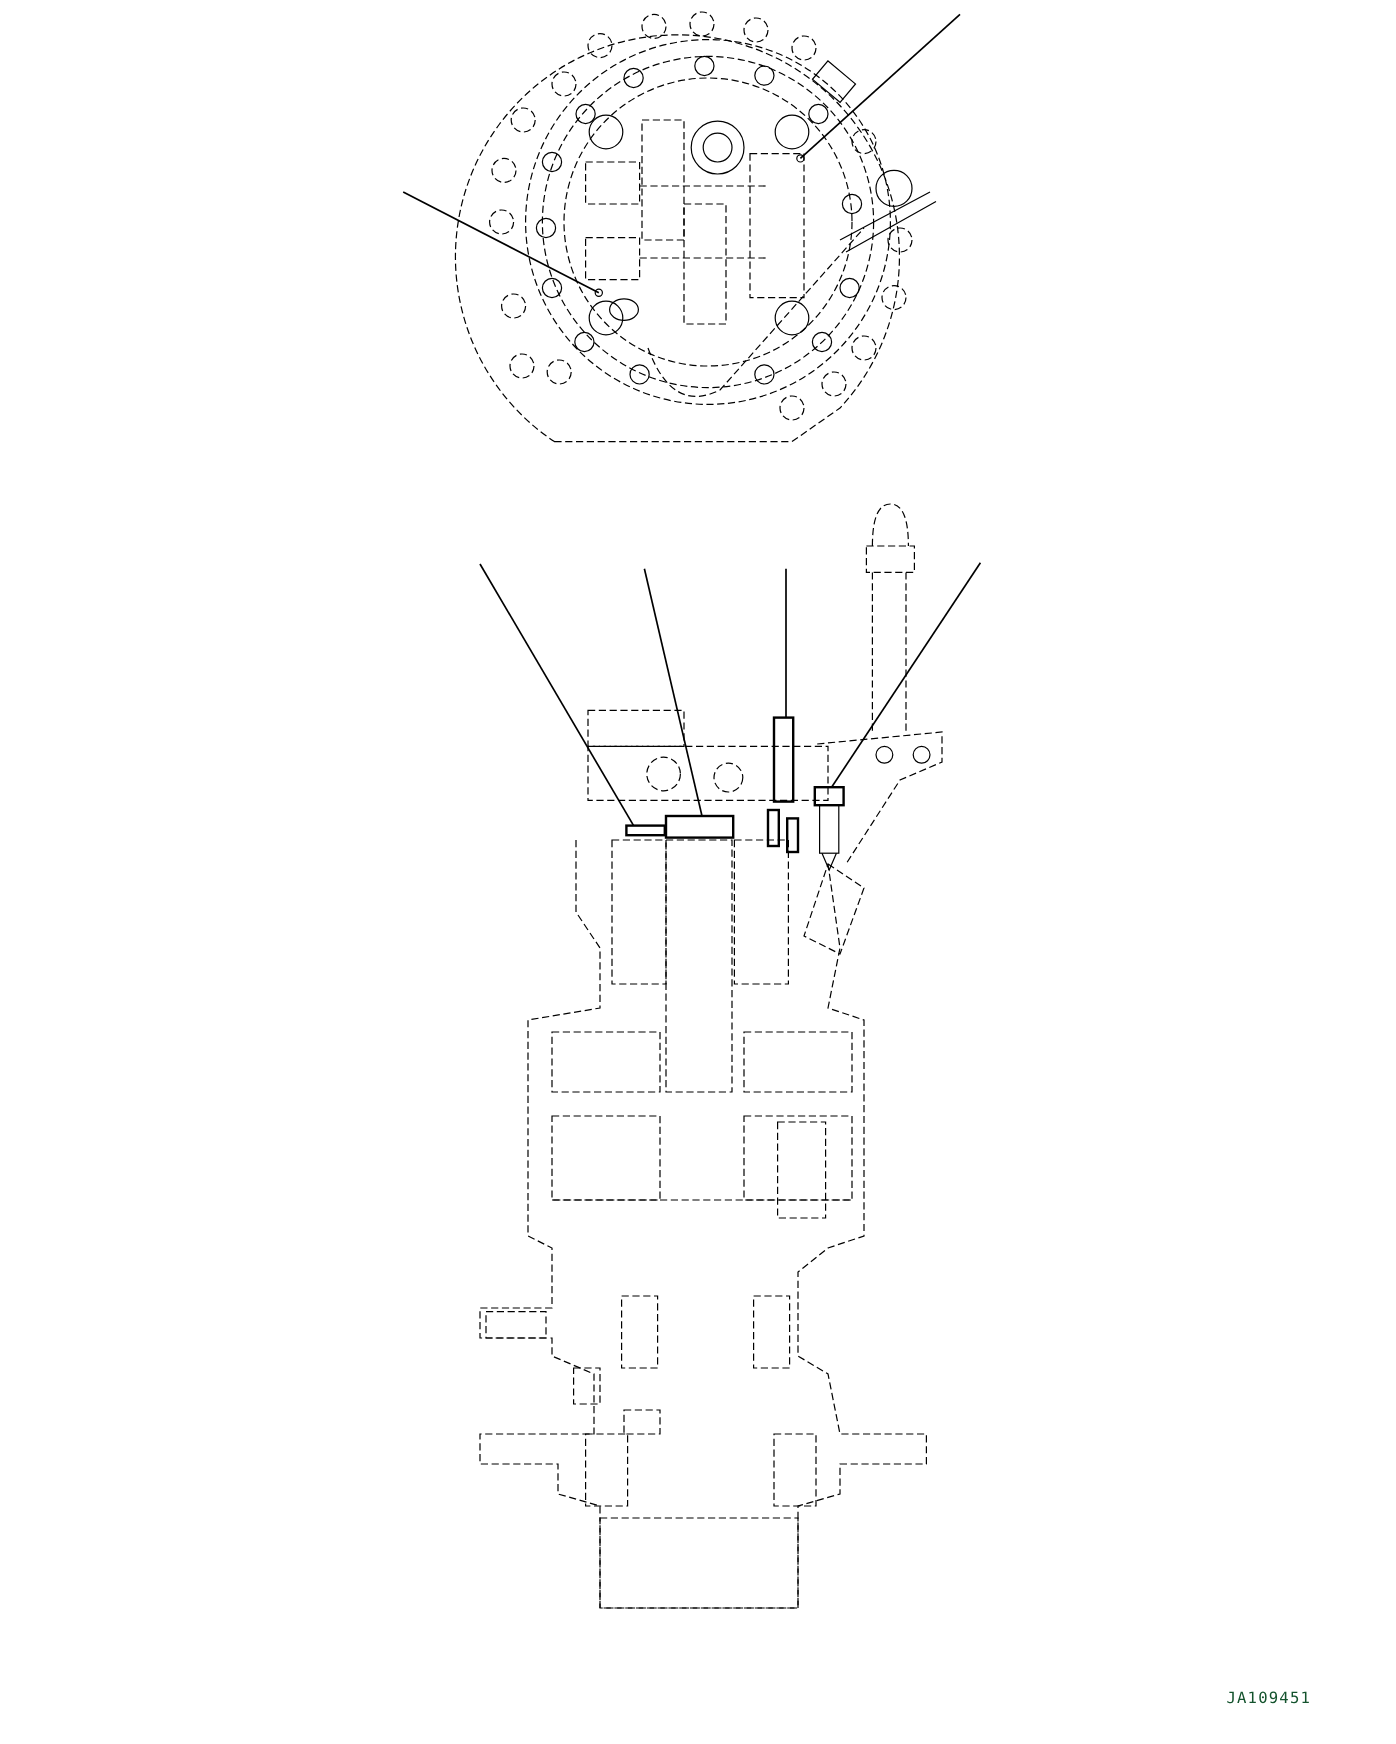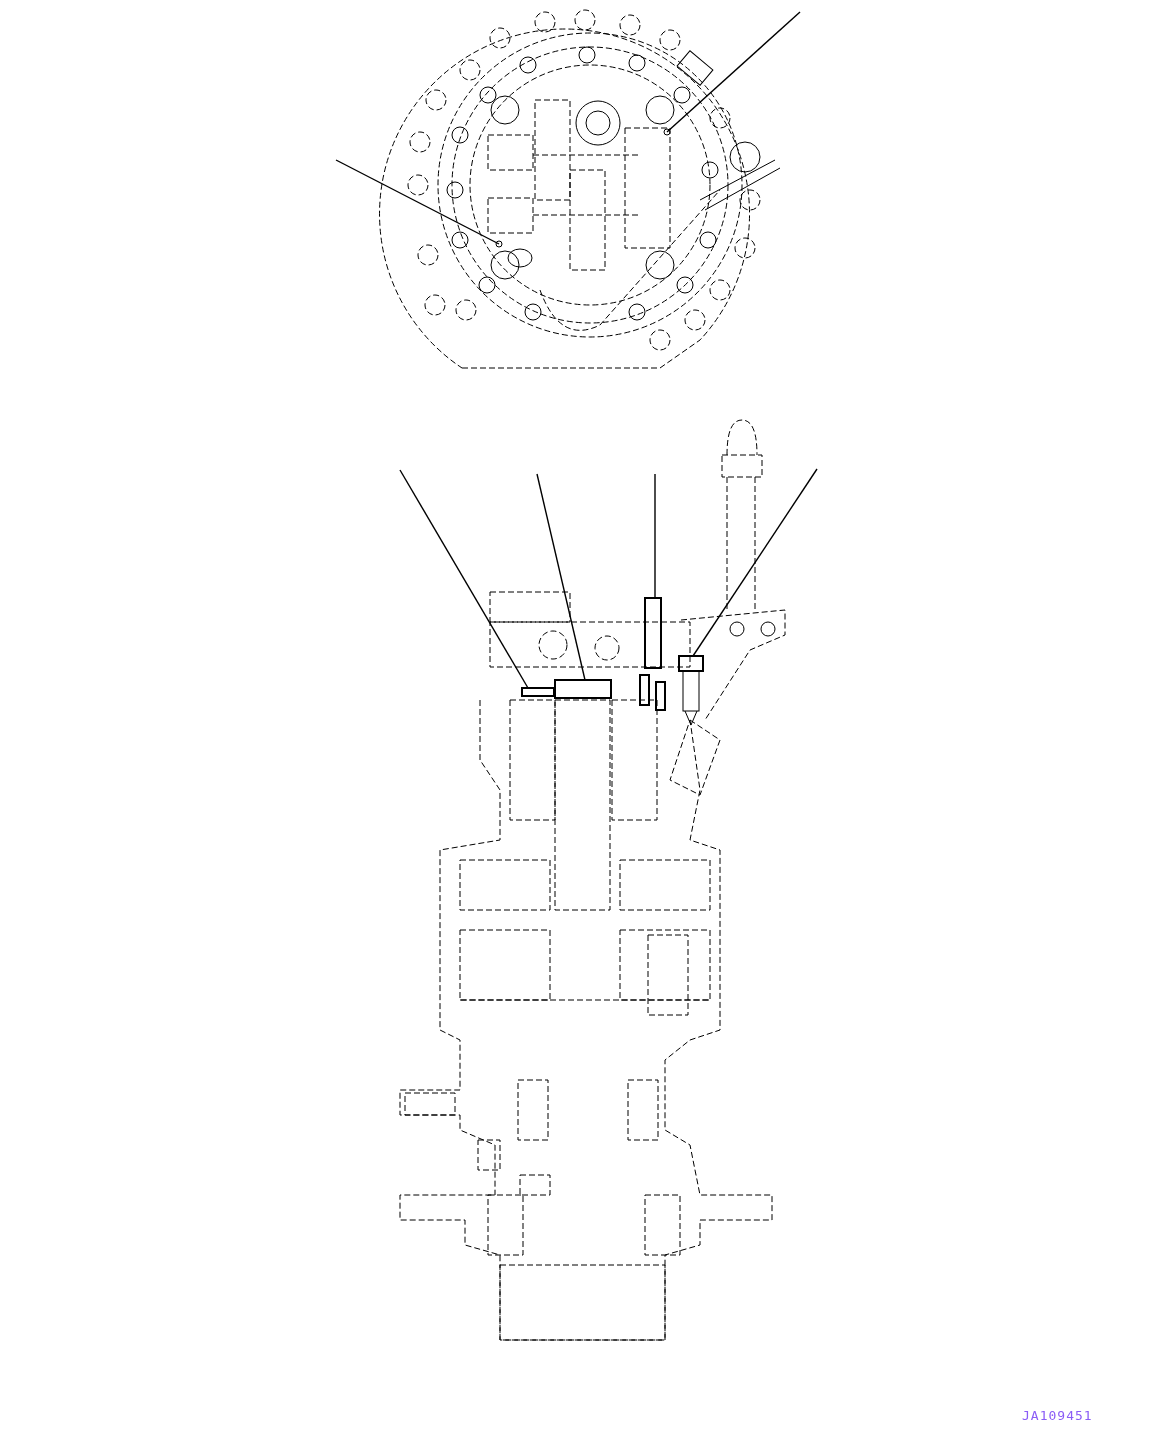--- a/index.html
+++ b/index.html
@@ -9,7 +9,7 @@
   .s { fill: none; stroke: #000; stroke-width: 1; }
   .b { fill: none; stroke: #000; stroke-width: 2; }
   .leader { stroke: #000; stroke-width: 1.4; fill: none; }
-  #drawing-id { position: absolute; left: 1022px; top: 1408px; font-size: 13px; letter-spacing: 1px; color: #8b5cf6; }
+  #drawing-id { position: absolute; left: 1022px; top: 1408px; font-size: 13px; letter-spacing: 1px; color: #14532d; }
 </style>
 </head>
 <body>

